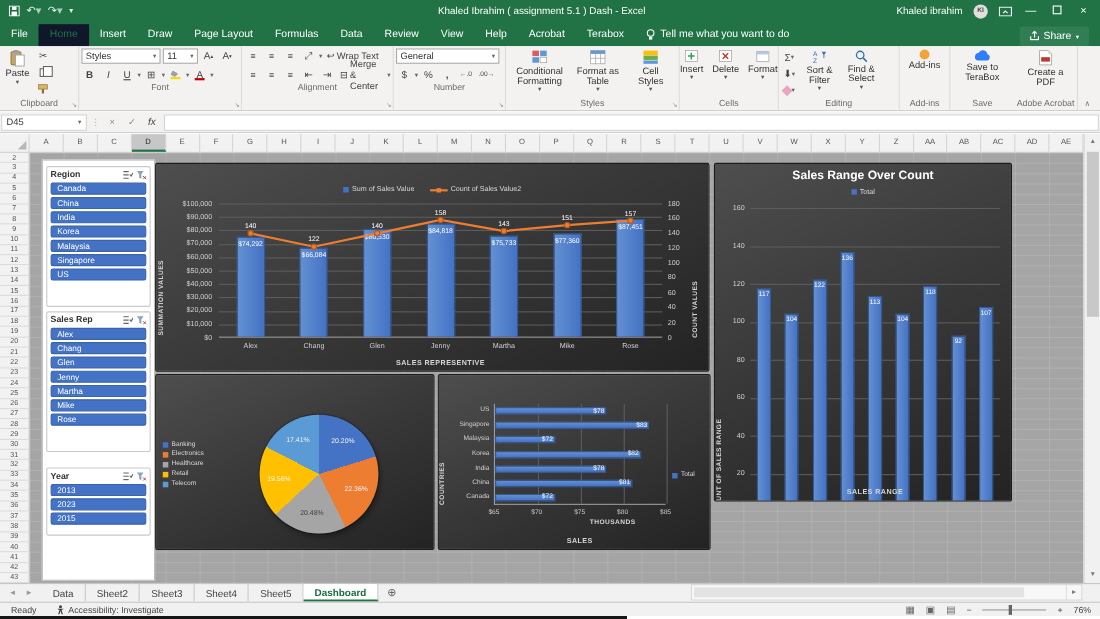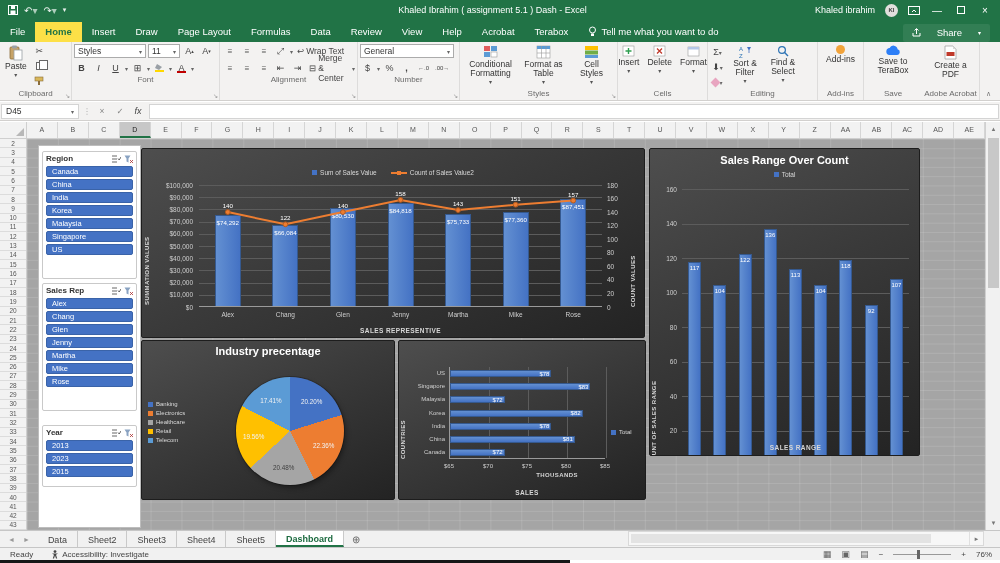--- a/index.html
+++ b/index.html
@@ -16,7 +16,7 @@
   
   .tabrow{position:absolute;left:0;top:20px;width:1000px;height:22px;background:#217346;display:flex;align-items:flex-end;color:#fff;font-size:9.5px}
   .rtab{padding:4px 10px 5px;white-space:nowrap}
-  .rtab.active{background:#fde047;color:#217346;font-weight:bold}
+  .rtab.active{background:#0f172a;color:#217346;font-weight:normal}
   .tellme{display:flex;align-items:center;gap:4px;padding:4px 10px 5px}
   .share-btn{margin-left:auto;margin-right:10px;display:flex;align-items:center;gap:16px;padding:3px 9px 4px;background:rgba(255,255,255,.08);border-radius:2px;font-size:9.5px}
   

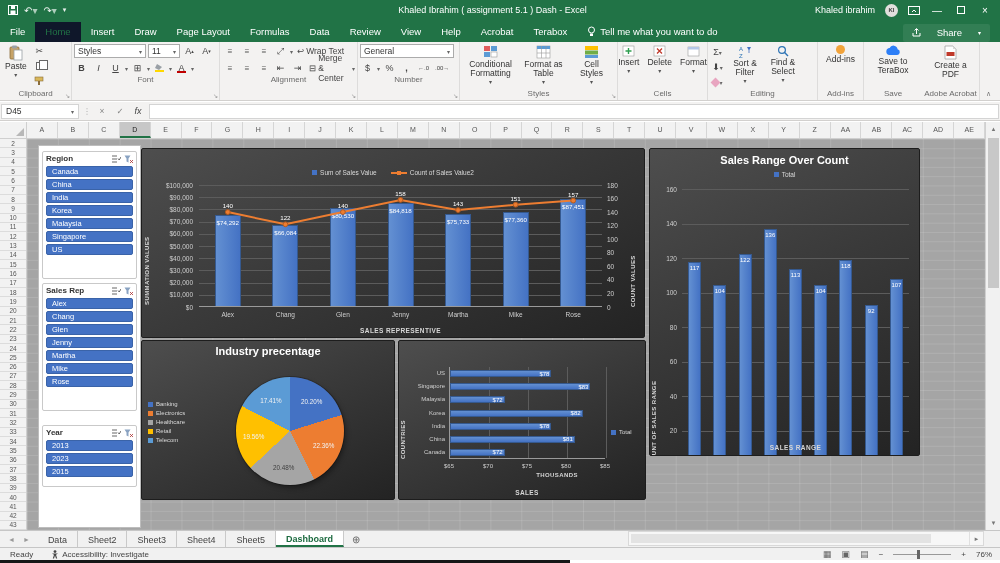--- a/index.html
+++ b/index.html
@@ -18,7 +18,7 @@
   .rtab{padding:4px 10px 5px;white-space:nowrap}
   .rtab.active{background:#0f172a;color:#217346;font-weight:normal}
   .tellme{display:flex;align-items:center;gap:4px;padding:4px 10px 5px}
-  .share-btn{margin-left:auto;margin-right:10px;display:flex;align-items:center;gap:16px;padding:3px 9px 4px;background:rgba(255,255,255,.08);border-radius:2px;font-size:9.5px}
+  .share-btn{margin-left:auto;margin-right:10px;display:flex;align-items:center;gap:4px;padding:3px 9px 4px;background:rgba(255,255,255,.08);border-radius:2px;font-size:9.5px}
   
   .ribbon{position:absolute;left:0;top:42px;width:1000px;height:59px;background:#f3f2f1;border-bottom:1px solid #d2d0ce;display:flex}
   .rgroup{position:relative;border-right:1px solid #dddcdb;display:flex;flex-direction:column;padding:2px 2px 0}

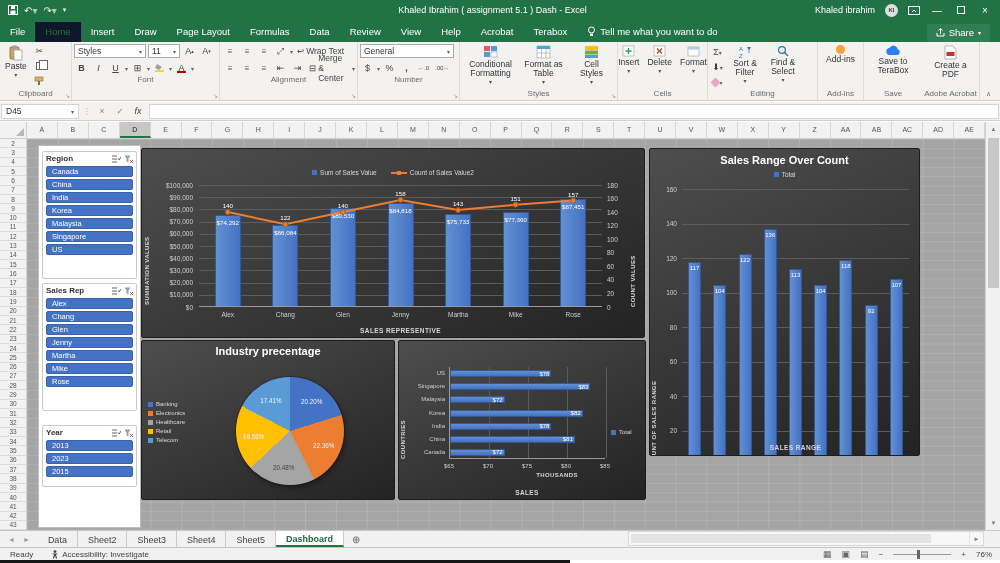--- a/index.html
+++ b/index.html
@@ -718,7 +718,6 @@
       <div class="vlabel" style="left: 1px; top: 110px; height: 206px;">COUNT OF SALES RANGE</div>
     </div>
   <div class="chart-panel" id="chart-pie" style="left:114px;top:201px;width:254px;height:160px">
-      <div class="c-title" style="top: 4px;">Industry precentage</div>
       <div style="position: absolute; left: 6px; top: 60px; display: flex; flex-direction: column; gap: 3px;">
         <div class="leg-item" style="font-size: 6px;">
           <span class="swatch" style="background: rgb(68, 114, 196);"></span>

